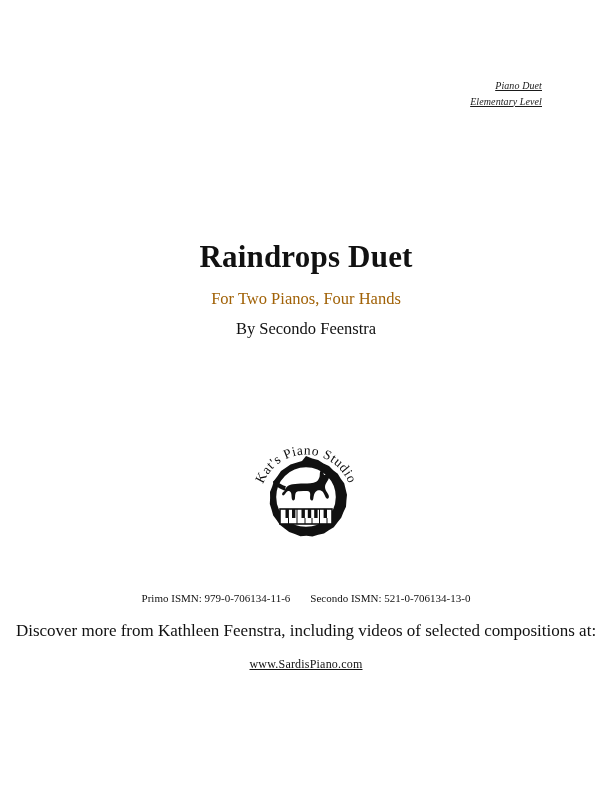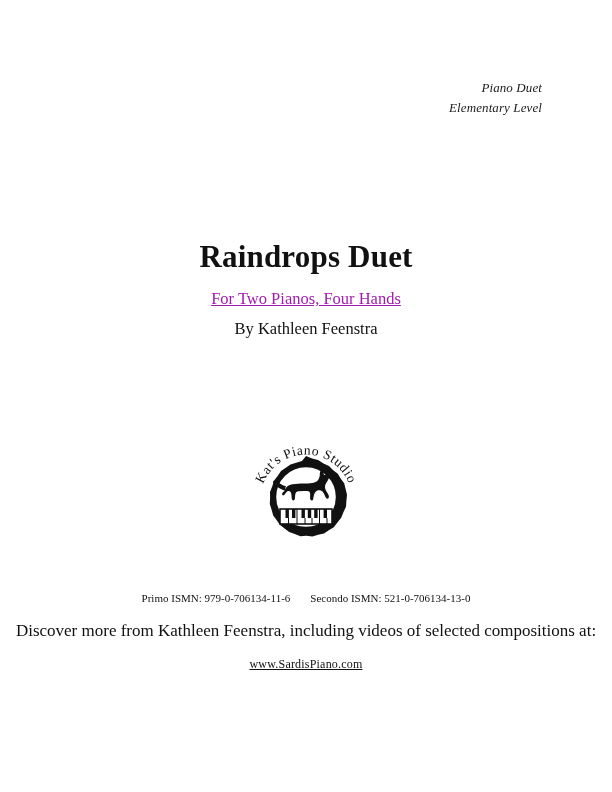--- a/index.html
+++ b/index.html
@@ -33,10 +33,11 @@
   }
   .header-line {
     font-style: italic;
-    font-size: 13px;
+    font-size: 10px;
     letter-spacing: 0.1px;
     color: #1a1a1a;
     white-space: nowrap;
+    text-decoration: underline;
   }
 
   

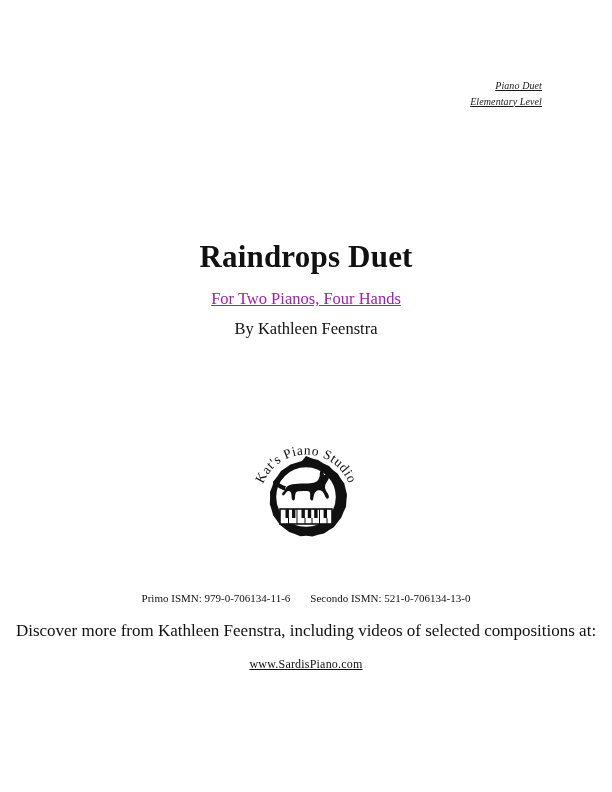--- a/index.html
+++ b/index.html
@@ -58,10 +58,9 @@
   }
   .doc-subtitle {
     font-size: 16.5px;
-    color: #a21caf;
+    color: #a16207;
     margin: 0 0 8px 0;
     line-height: 1.35;
-    text-decoration: underline;
   }
   .doc-composer {
     font-size: 16.5px;

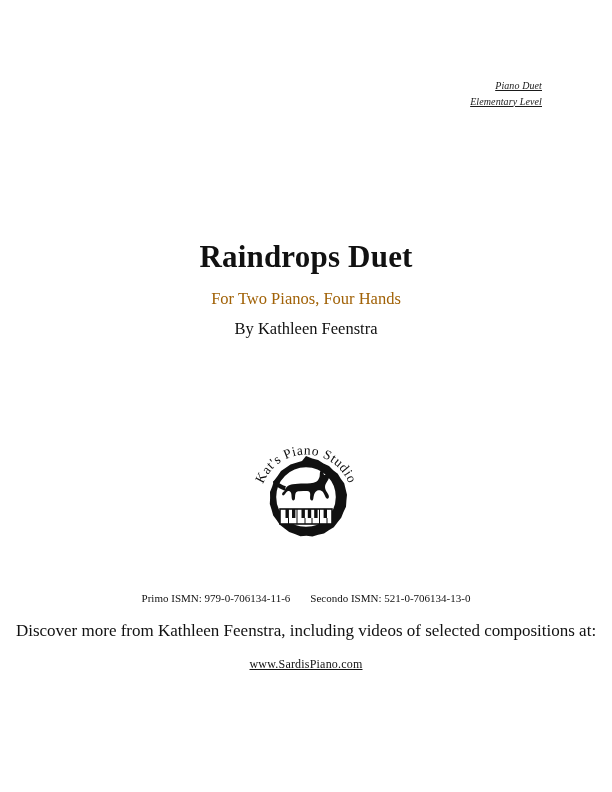--- a/index.html
+++ b/index.html
@@ -131,7 +131,7 @@
   <div class="title-block">
     <h1 class="doc-title">Raindrops Duet</h1>
     <div class="doc-subtitle">For Two Pianos, Four Hands</div>
-    <div class="doc-composer">By Kathleen Feenstra</div>
+    <div class="doc-composer">By Secondo Feenstra</div>
   </div>
 
   <div class="logo-wrap">

